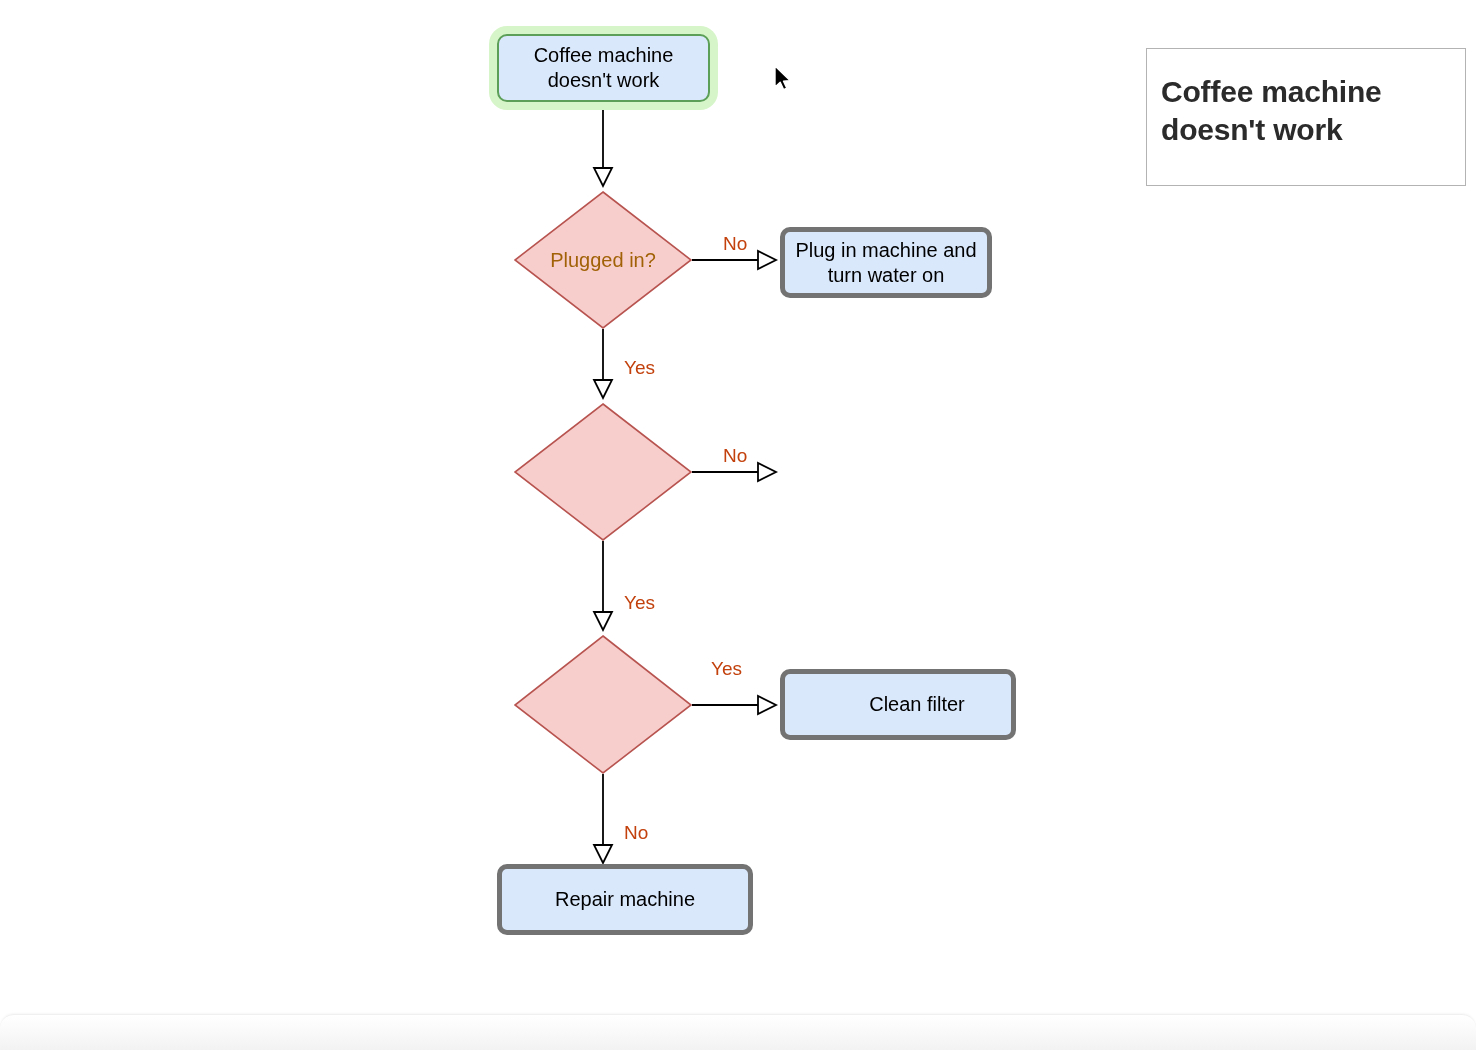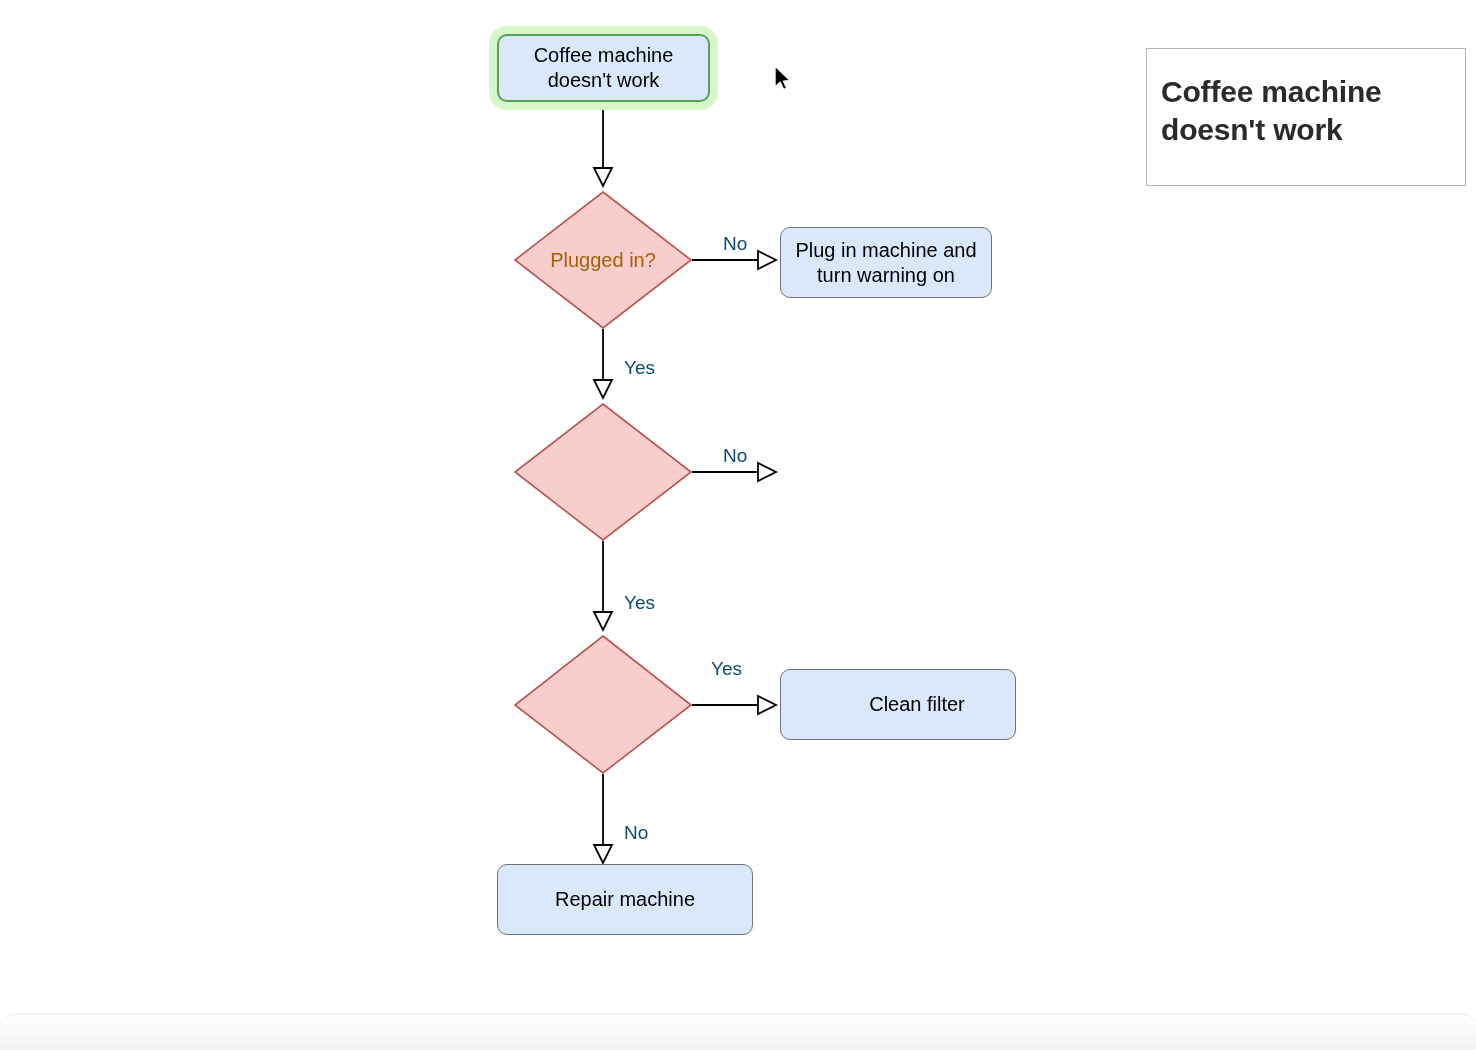--- a/index.html
+++ b/index.html
@@ -84,7 +84,7 @@
     position: absolute;
     font-size: 19px;
     line-height: 22px;
-    color: #0c4a6e;
+    color: #c2410c;
     background: transparent;
     white-space: nowrap;
   }

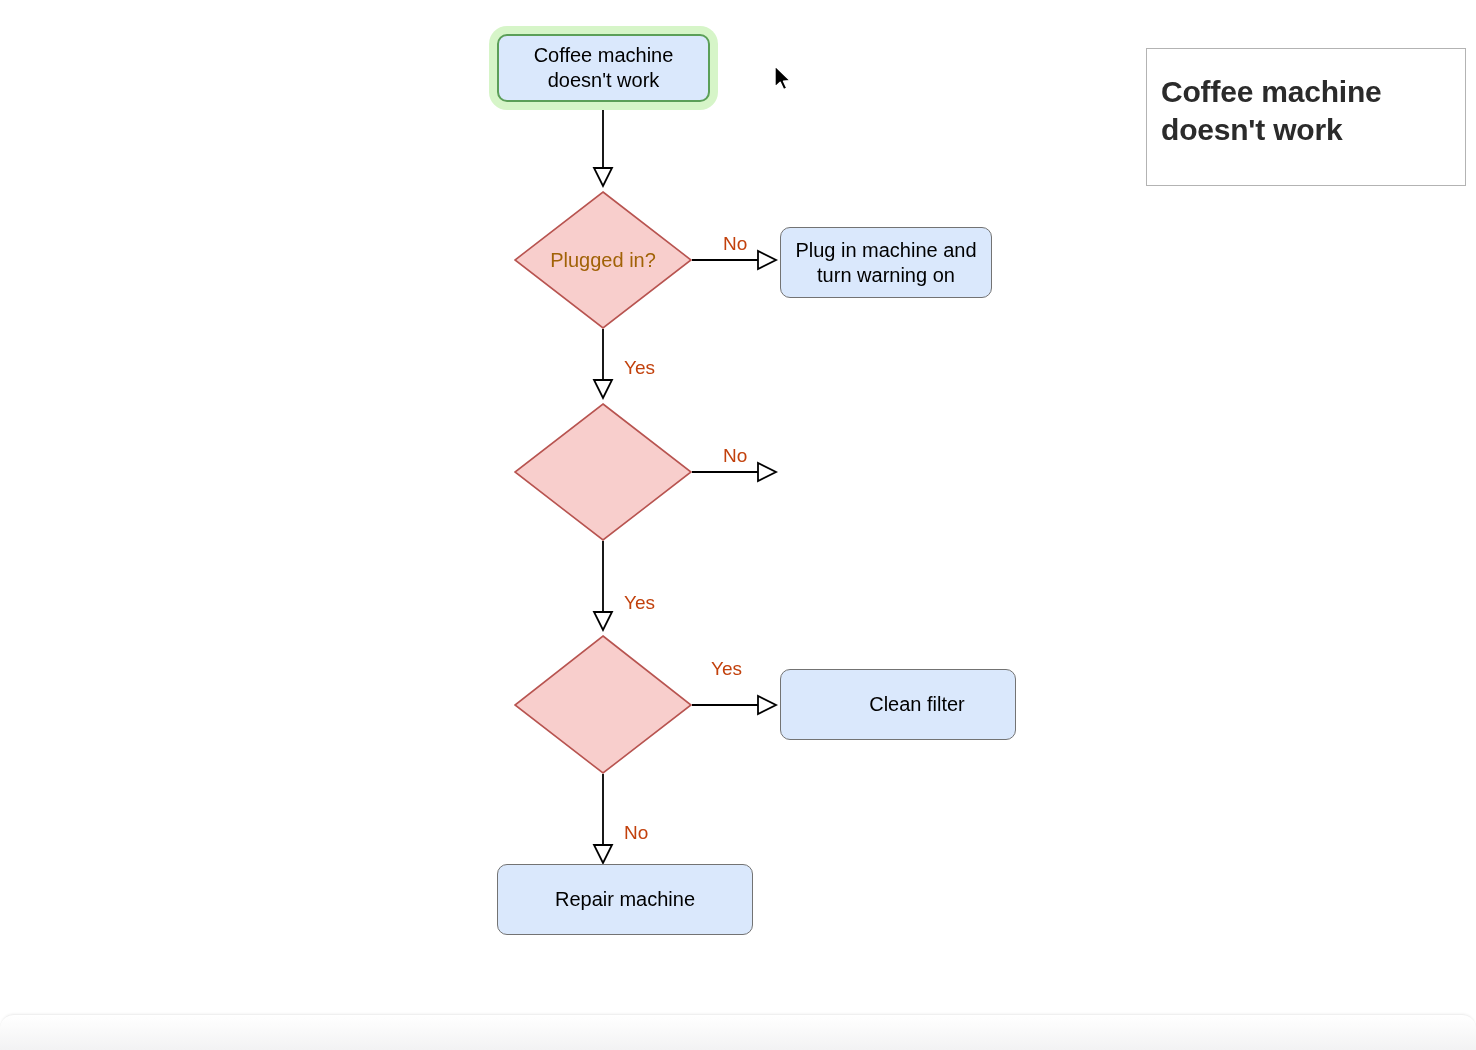--- a/index.html
+++ b/index.html
@@ -46,7 +46,7 @@
 
   .process-node {
     background: #dae8fc;
-    border: 1px solid #737373;
+    border: 5px solid #737373;
     border-radius: 10px;
     color: #000000;
     font-size: 20px;

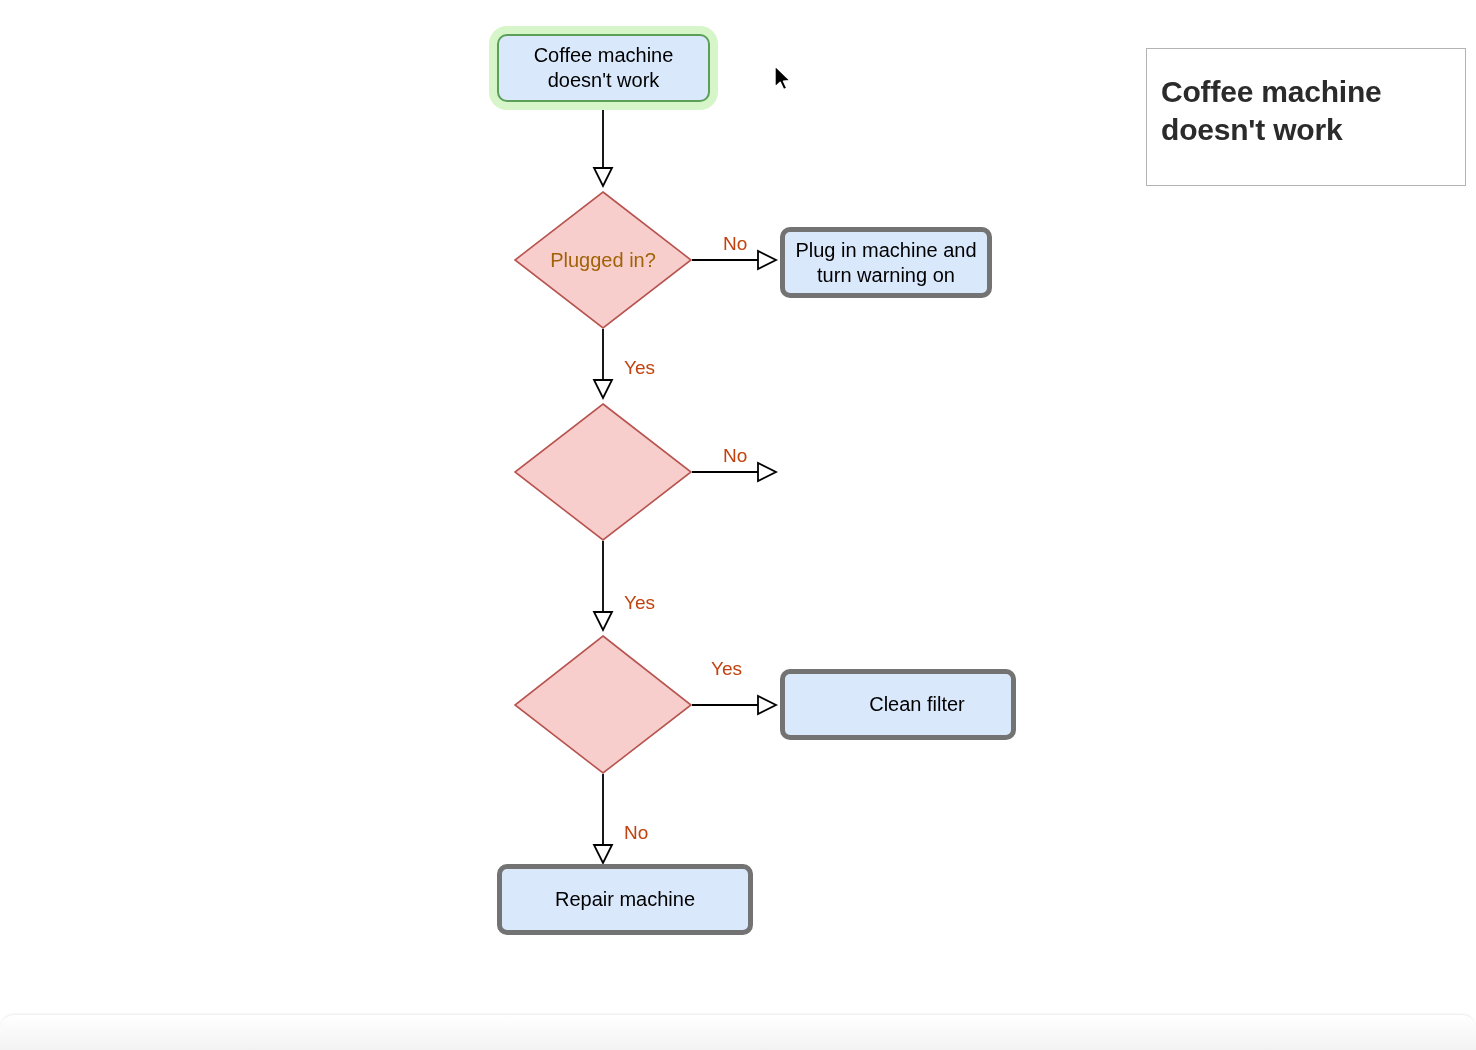--- a/index.html
+++ b/index.html
@@ -201,7 +201,7 @@
   <div class="node process-node" style="left:764px; top:227px; width:212px; height:71px;">
     <div>
       <div>Plug in machine and</div>
-      <div>turn warning on</div>
+      <div>turn water on</div>
     </div>
   </div>
 

